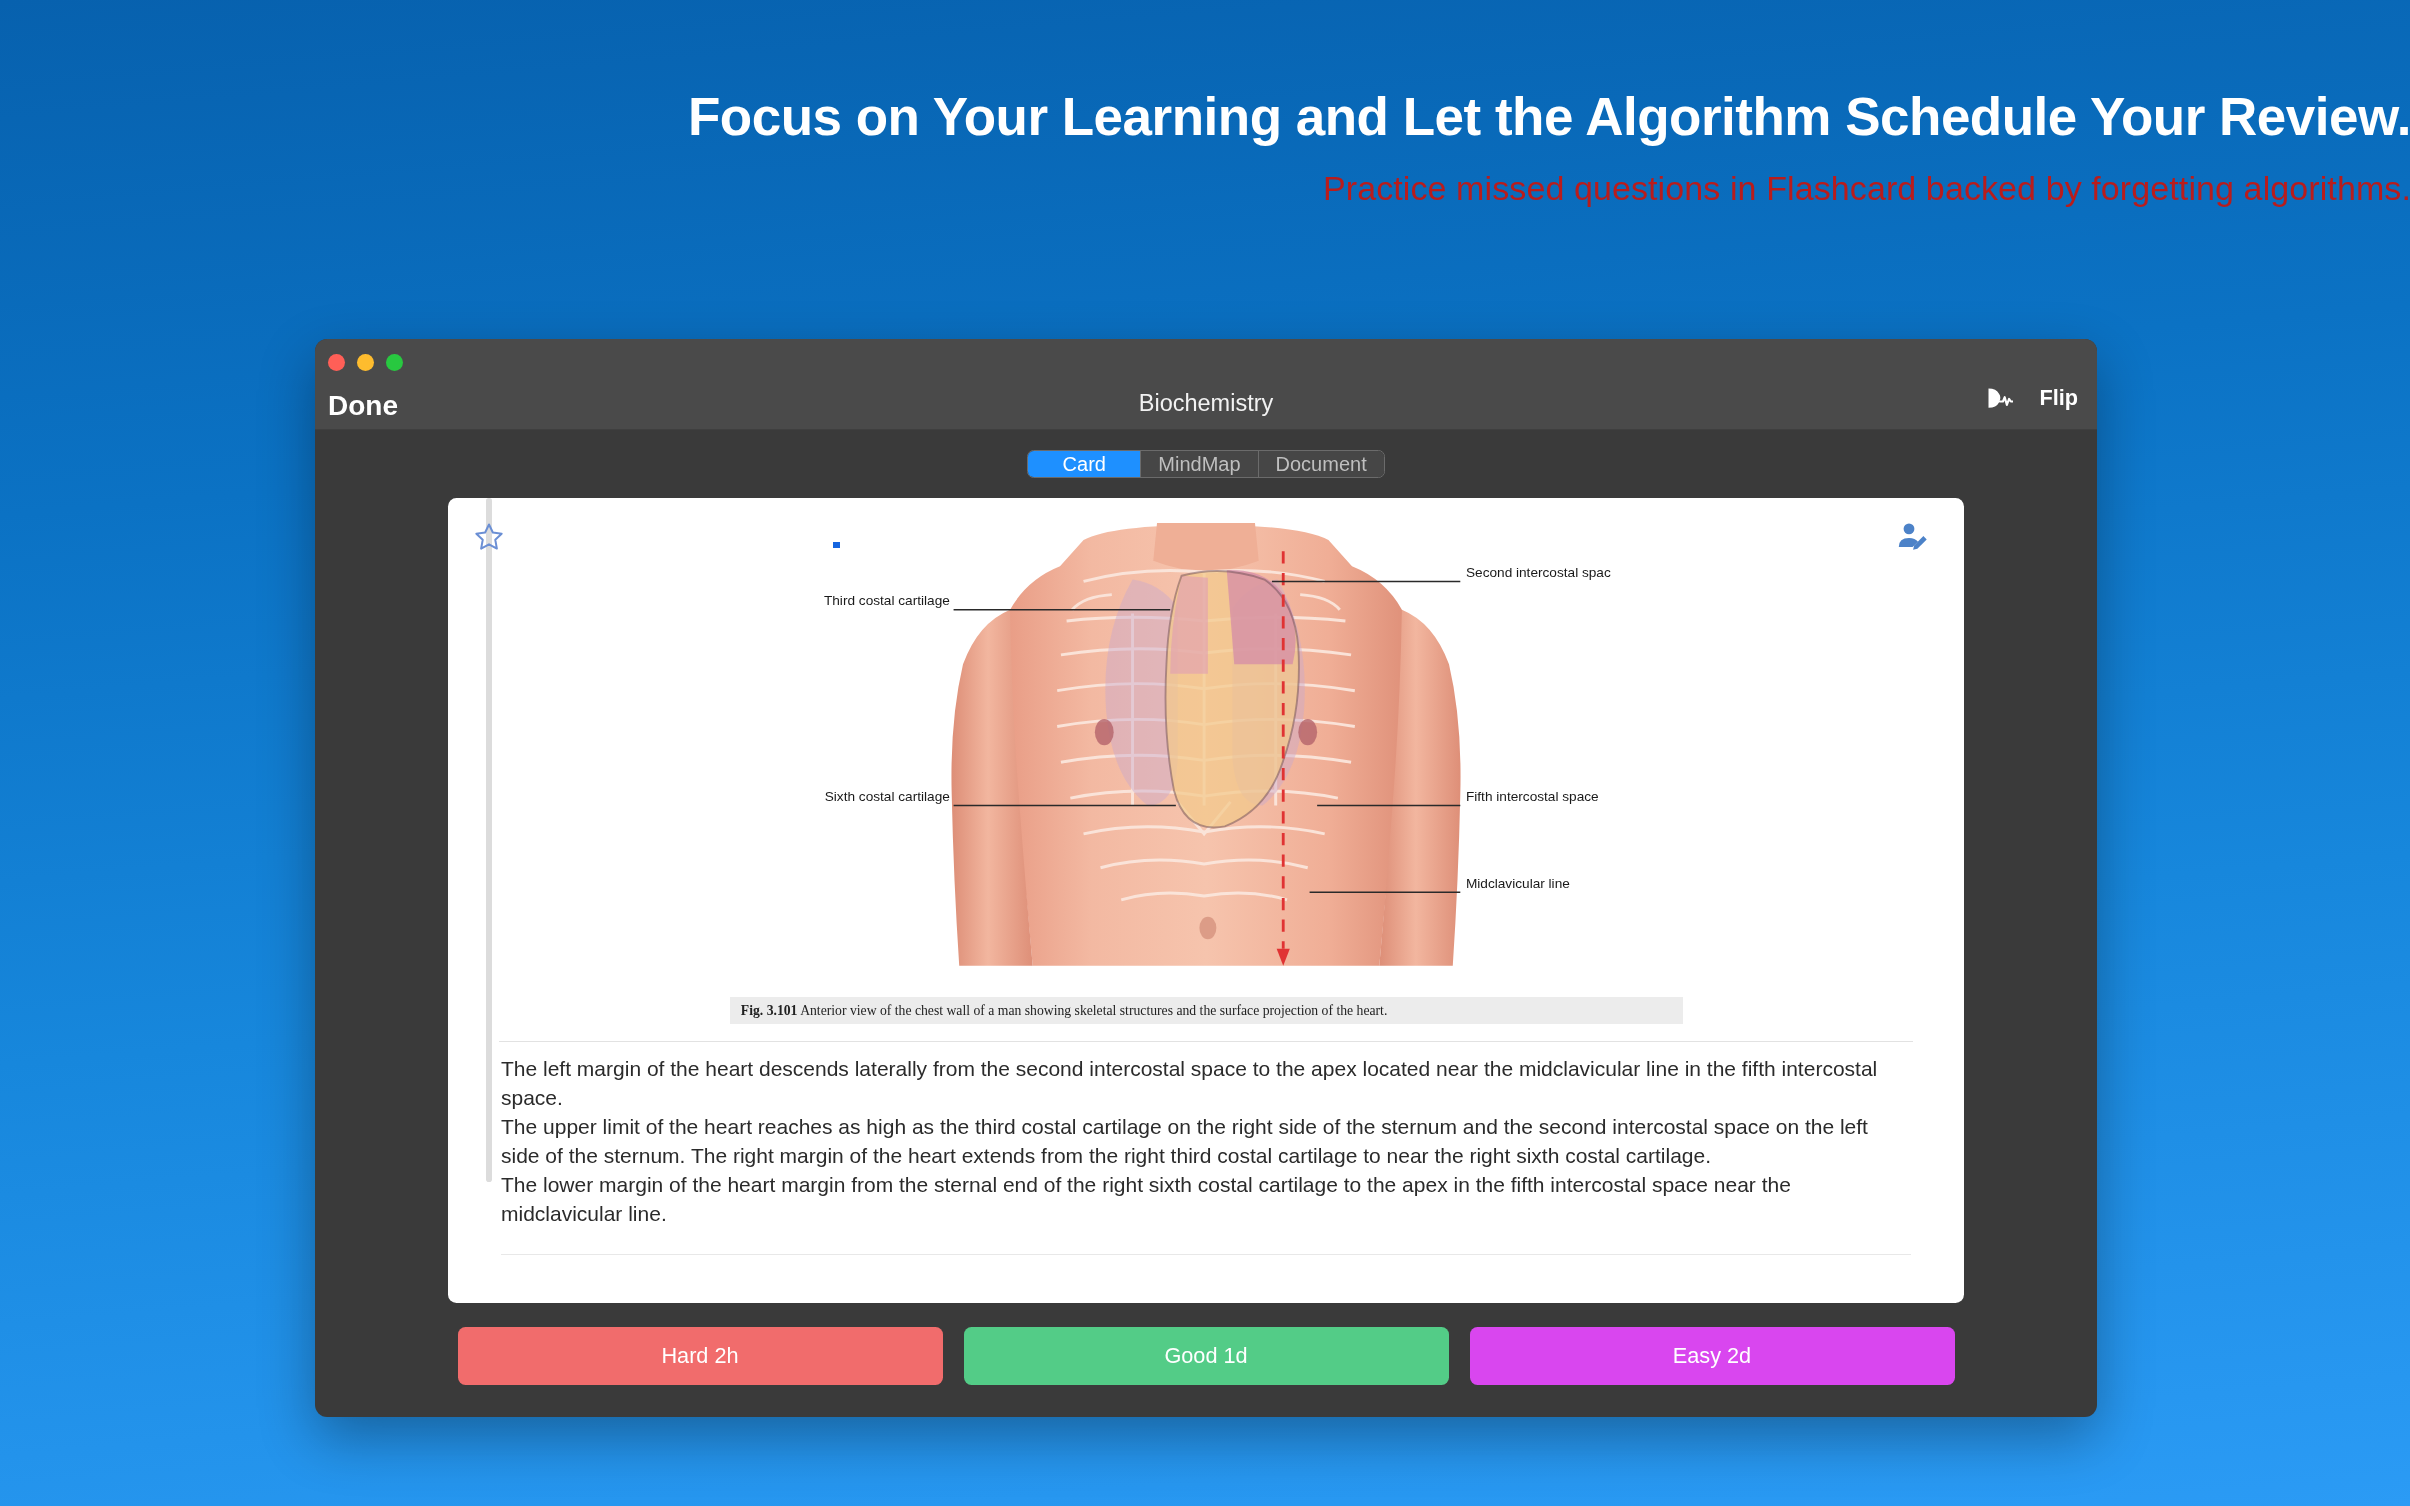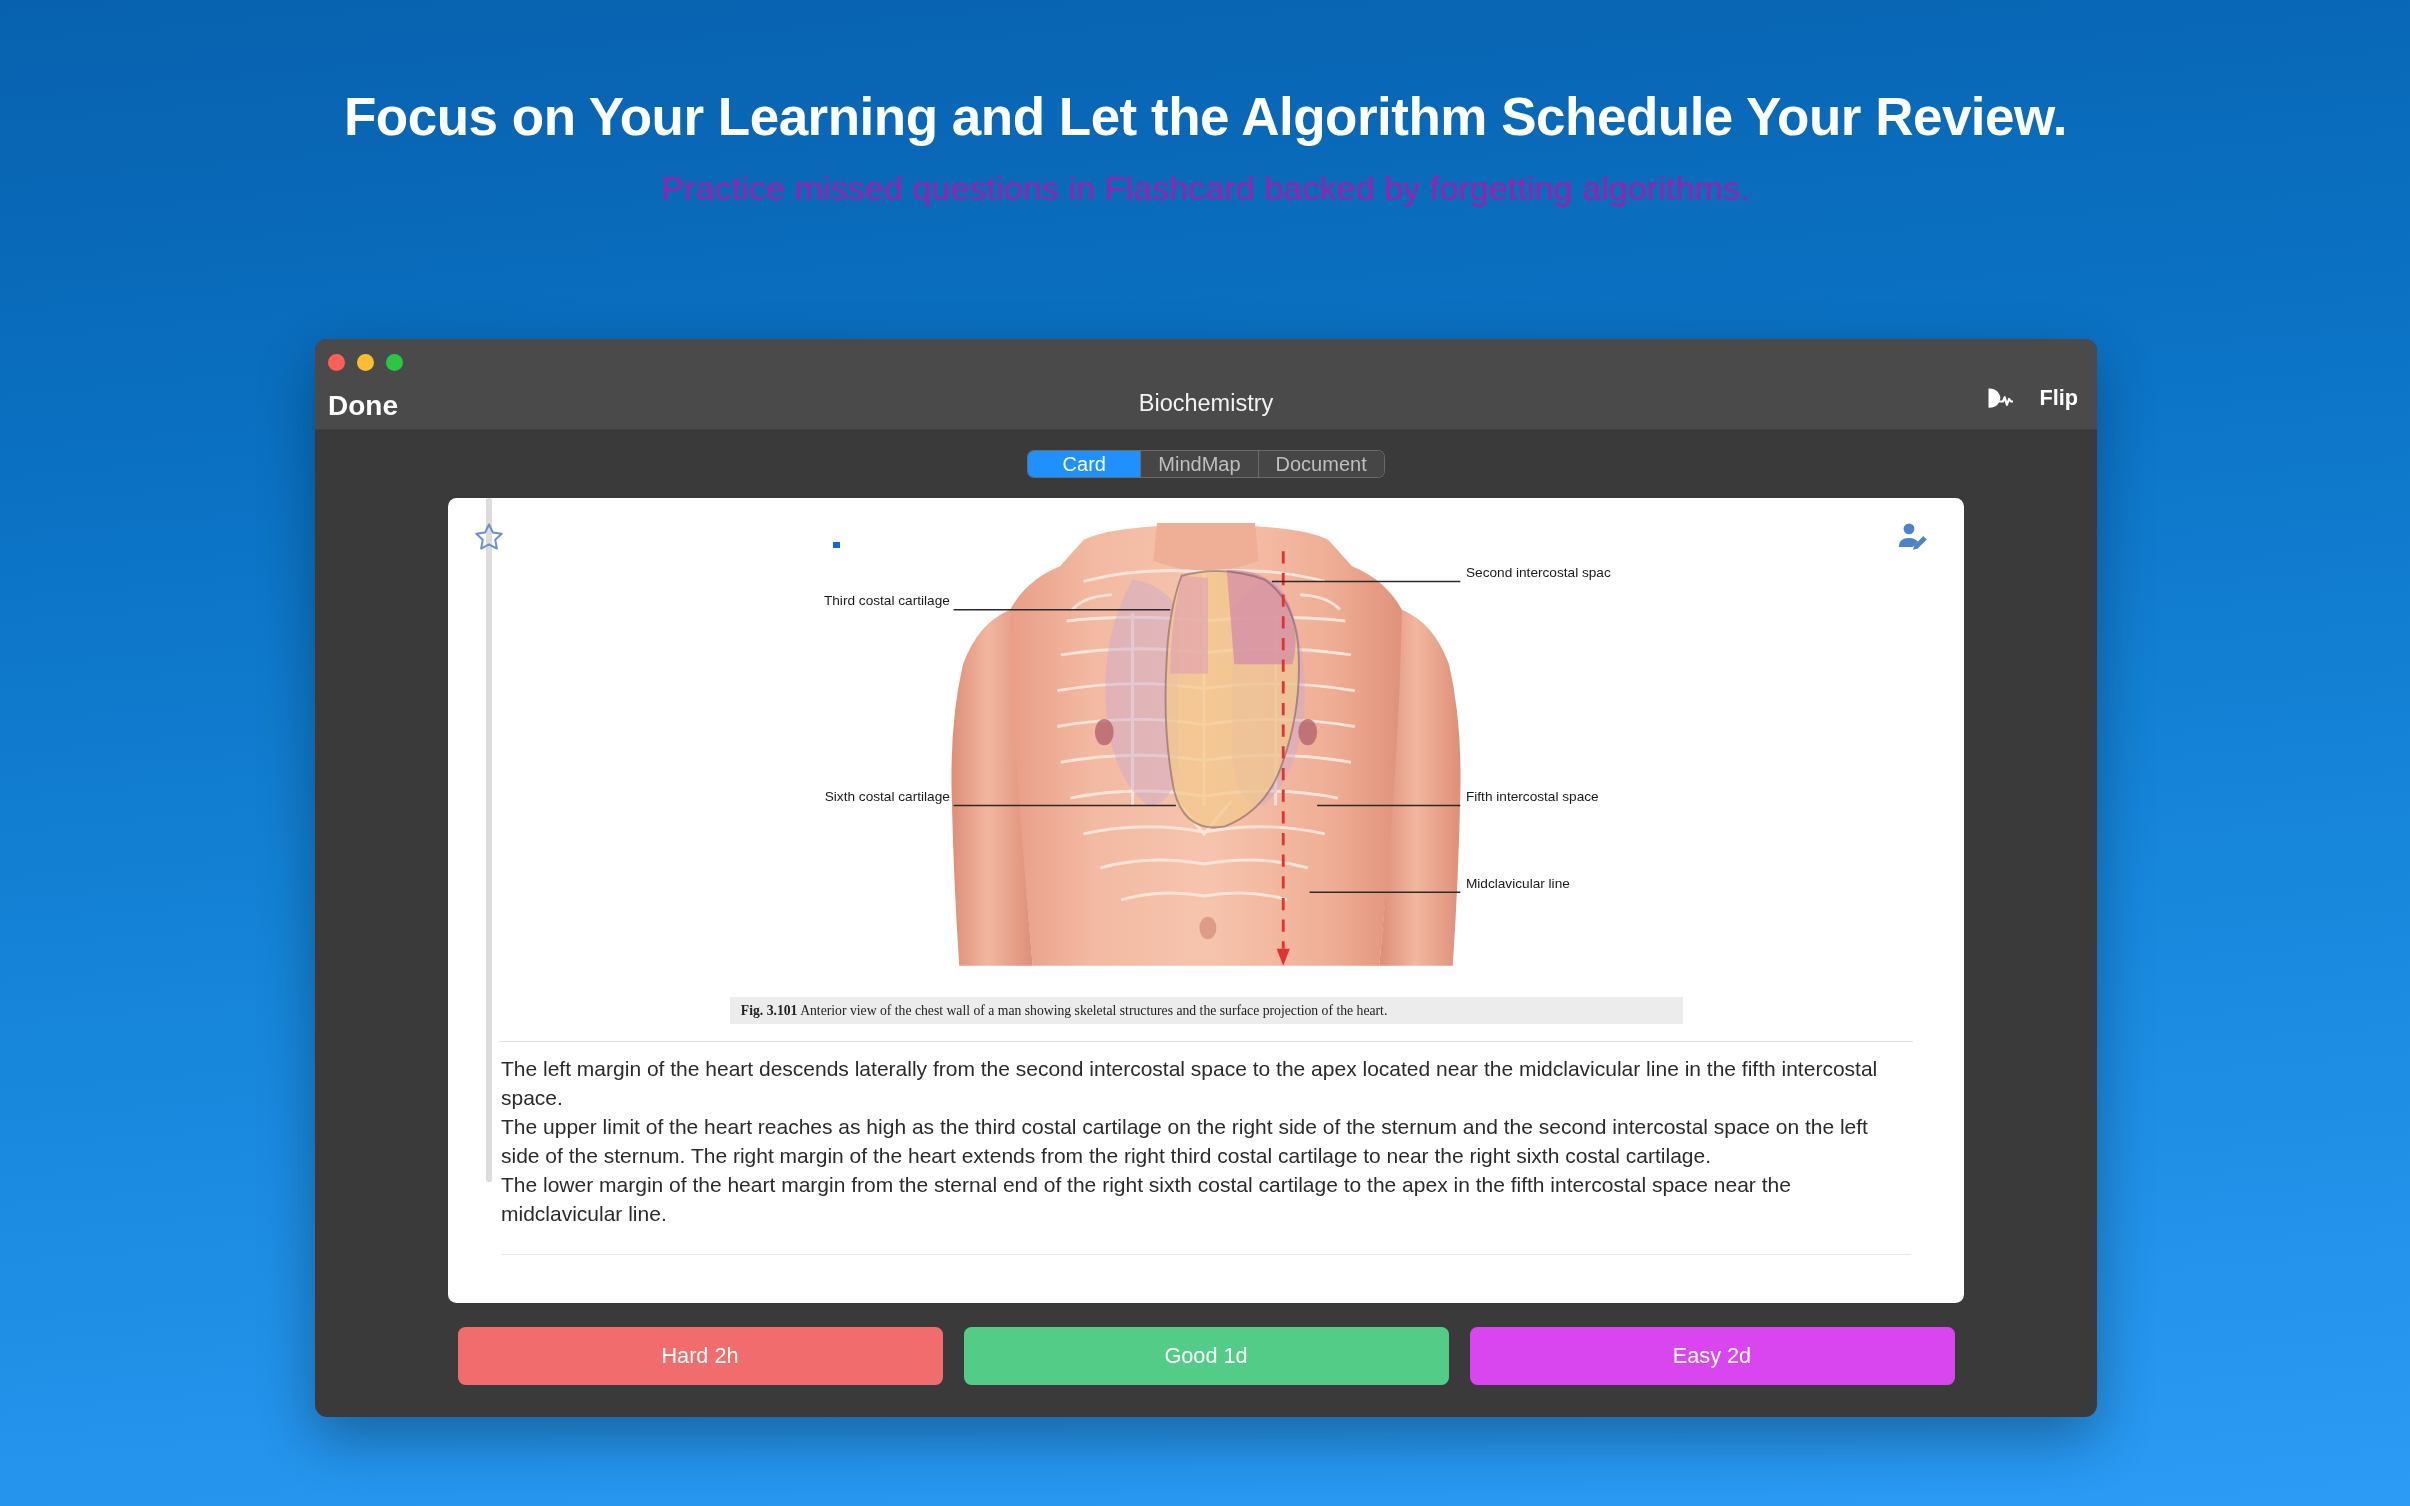--- a/index.html
+++ b/index.html
@@ -14,7 +14,7 @@
   }
 
   
-  .promo { width:100%; text-align:center; padding-top:87px; }
+  .promo { width:100%; text-align:right; padding-top:87px; }
   .promo-title {
     color:#FFFFFF;
     font-size:53px;

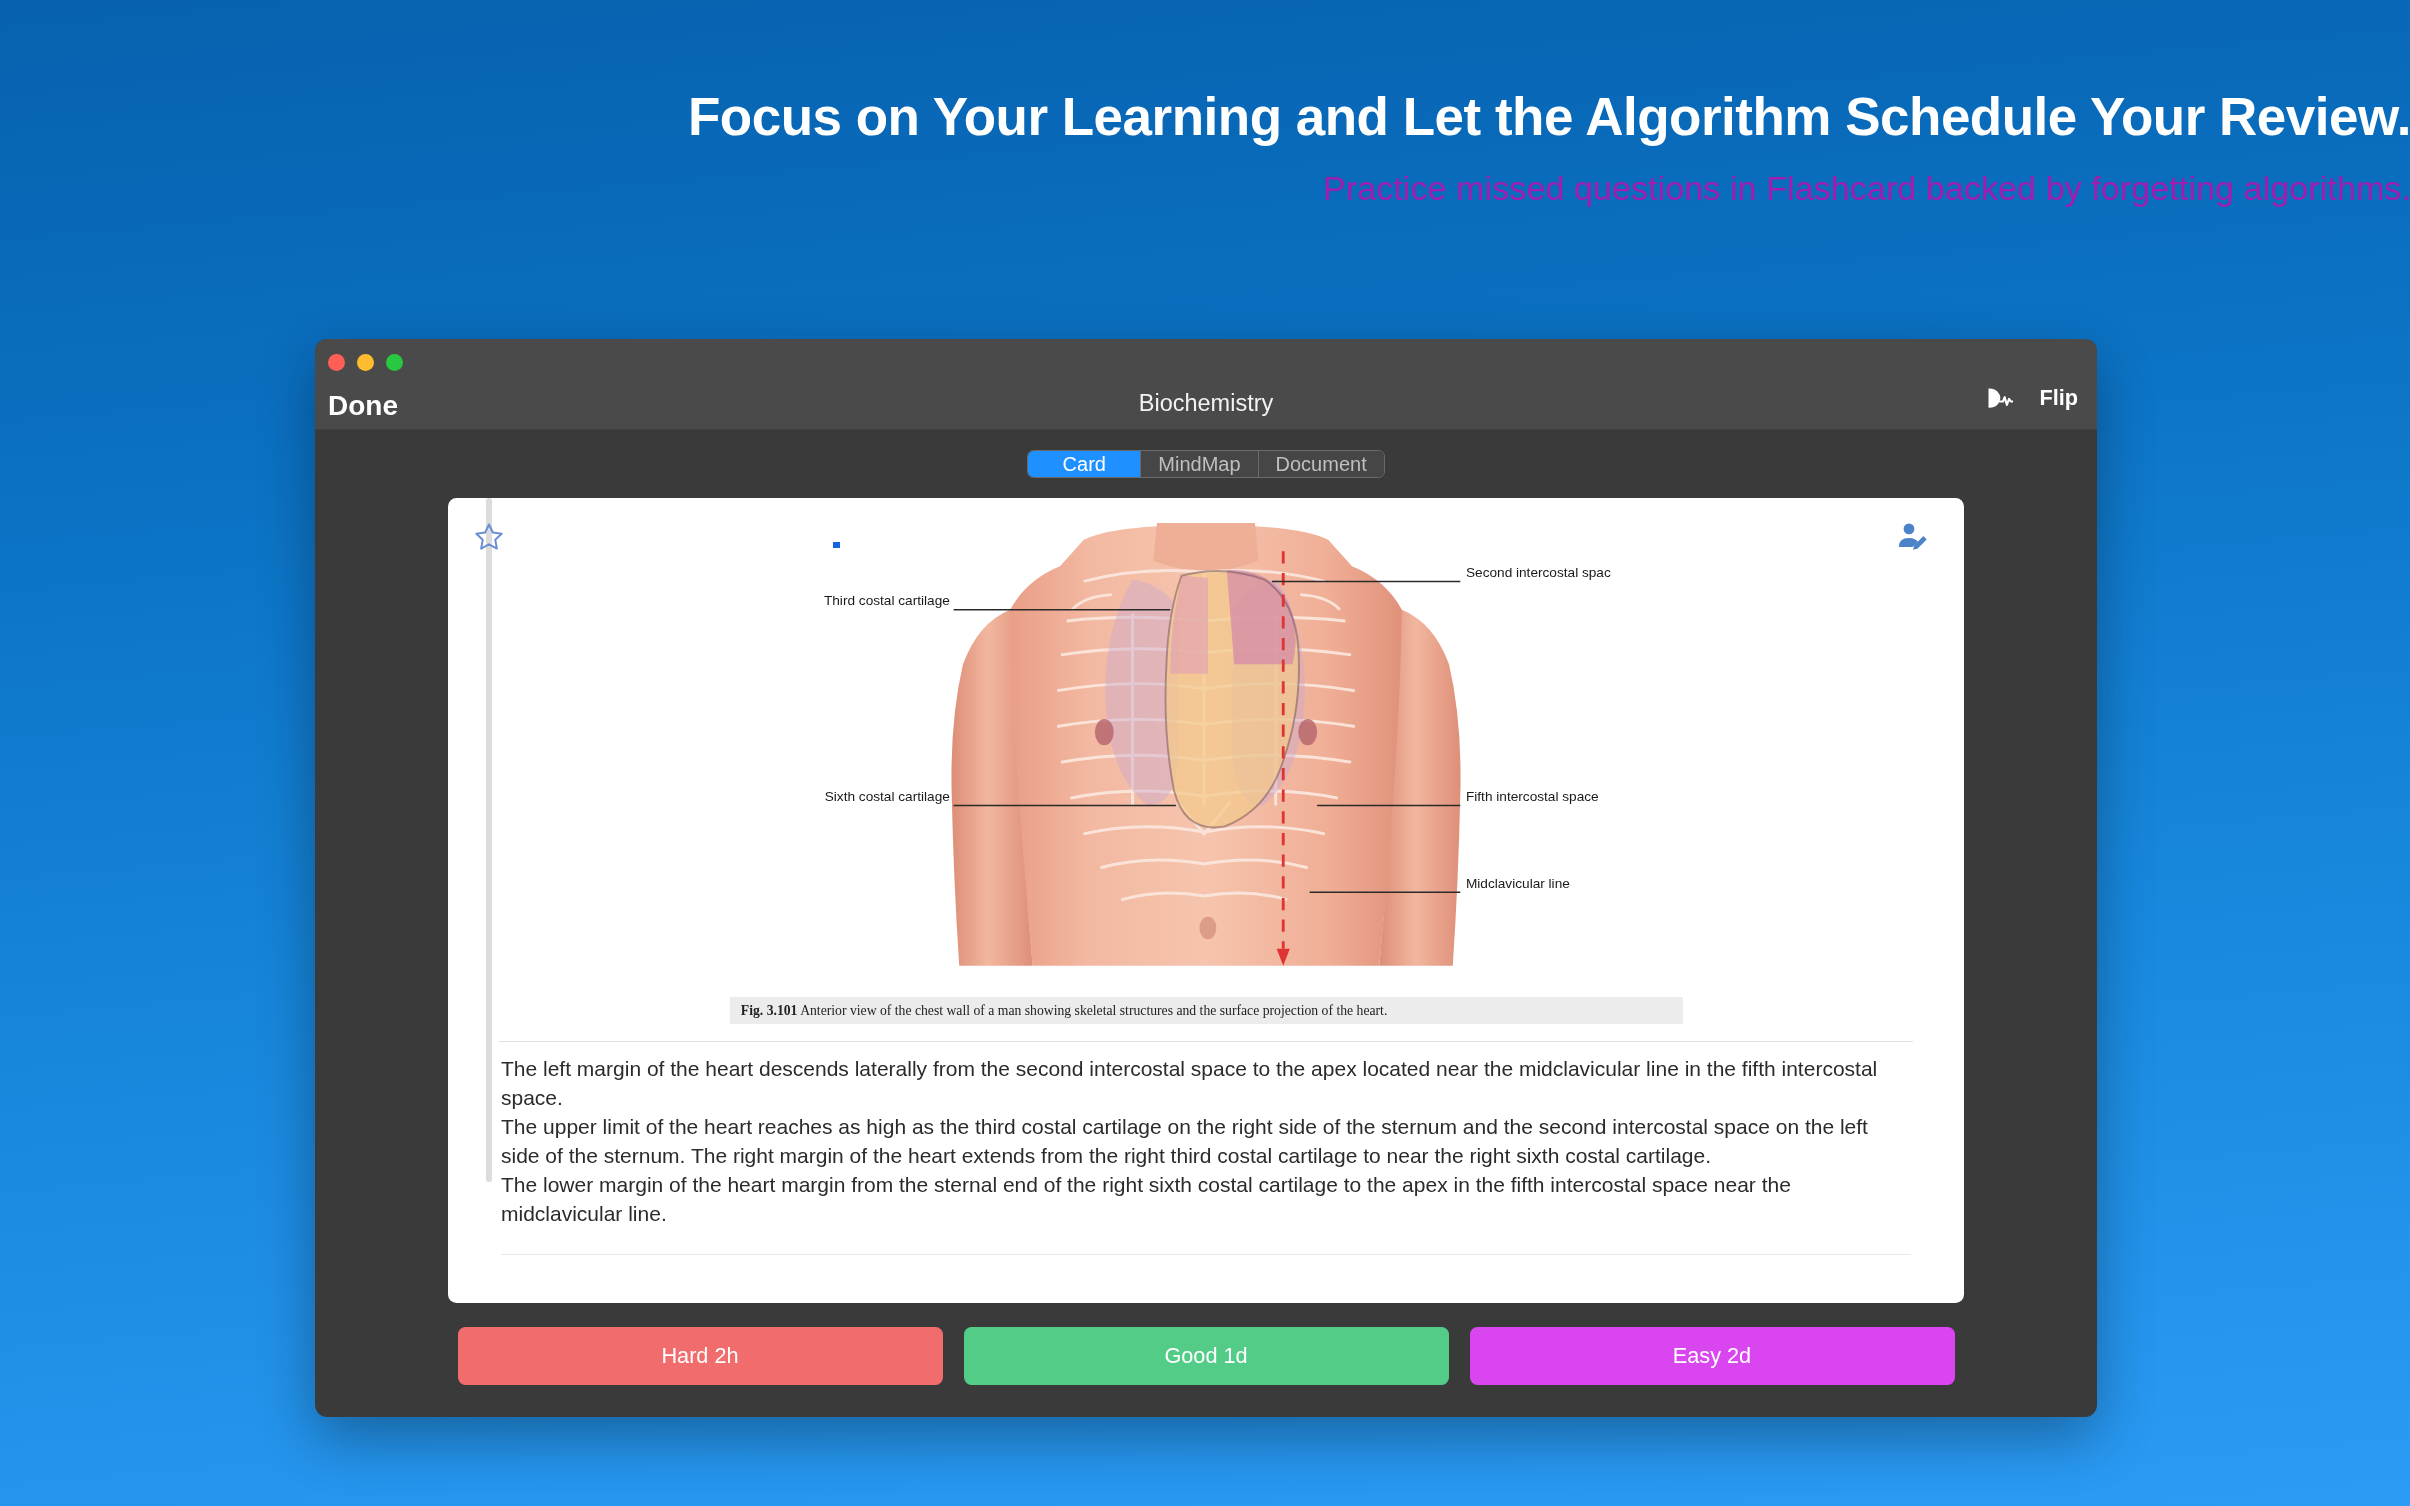--- a/index.html
+++ b/index.html
@@ -23,7 +23,7 @@
     line-height:1.15;
   }
   .promo-sub {
-    color:#a21caf;
+    color:#b91c1c;
     font-size:34px;
     font-weight:400;
     margin-top:21px;

